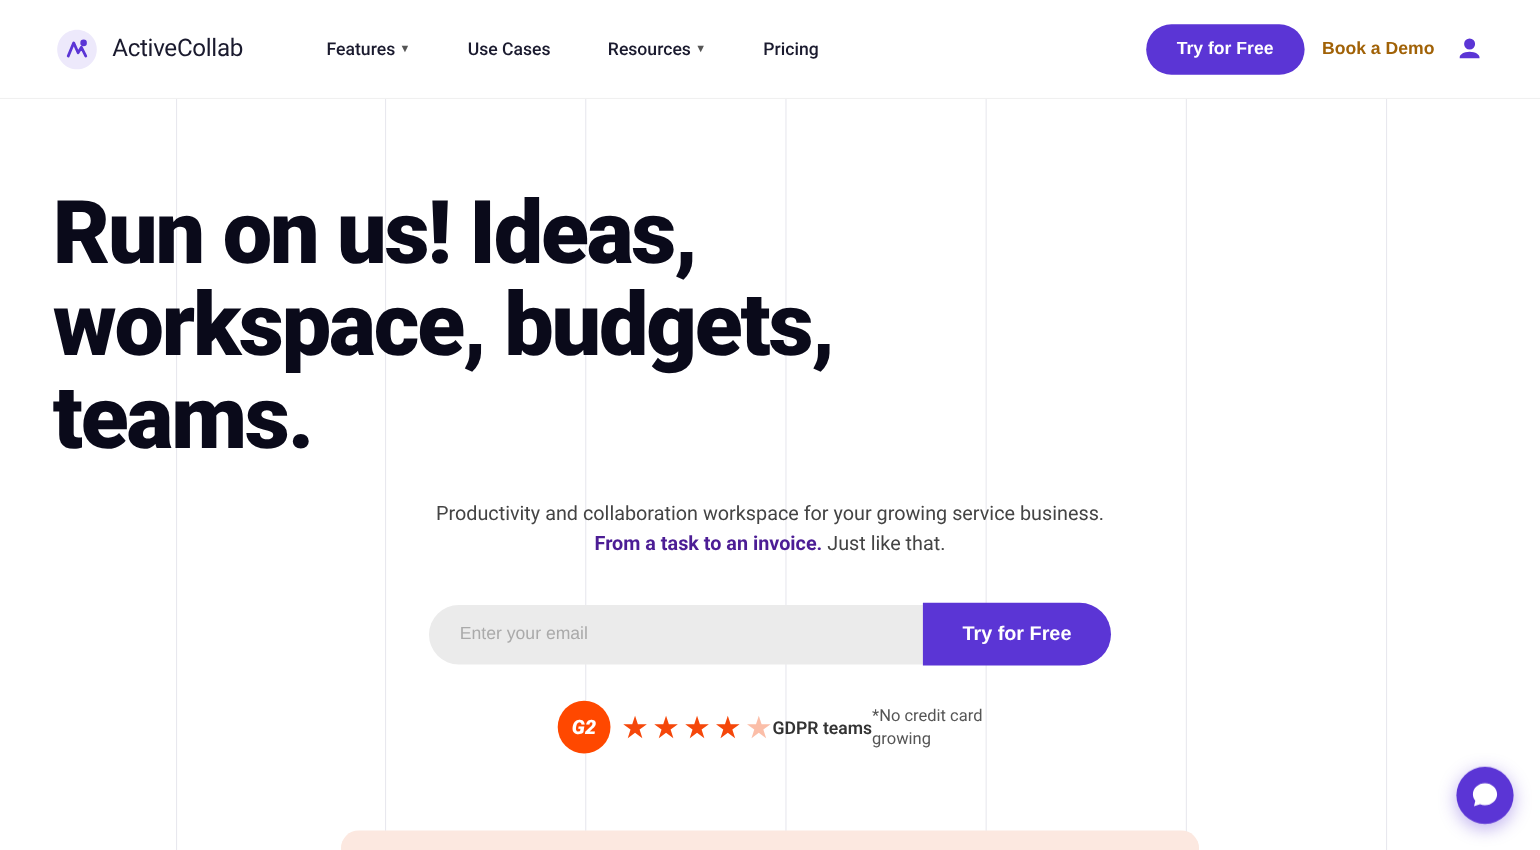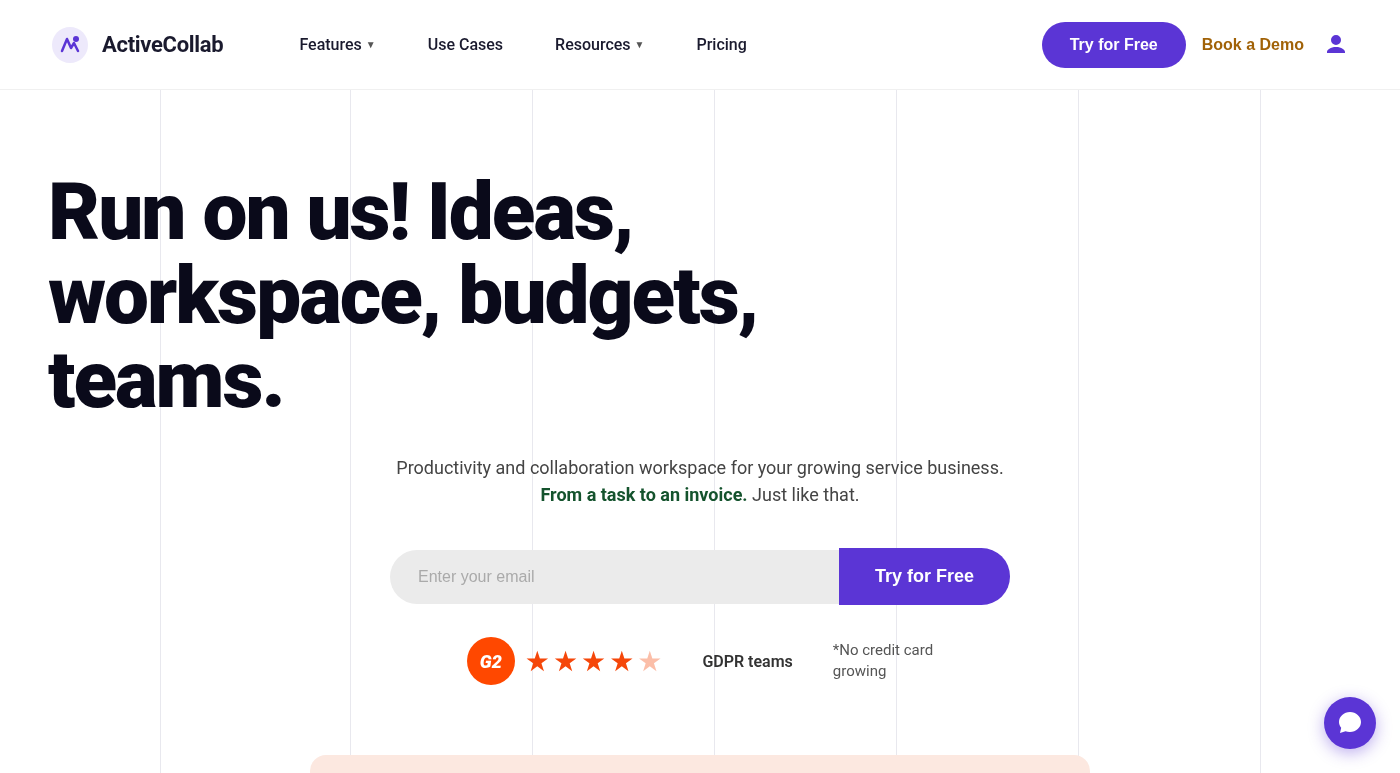--- a/index.html
+++ b/index.html
@@ -35,7 +35,7 @@
     }
     .nav-logo-text {
       font-size: 22px;
-      font-weight: 700;
+      font-weight: 400;
       color: #1a1a2e;
       letter-spacing: -0.3px;
     }

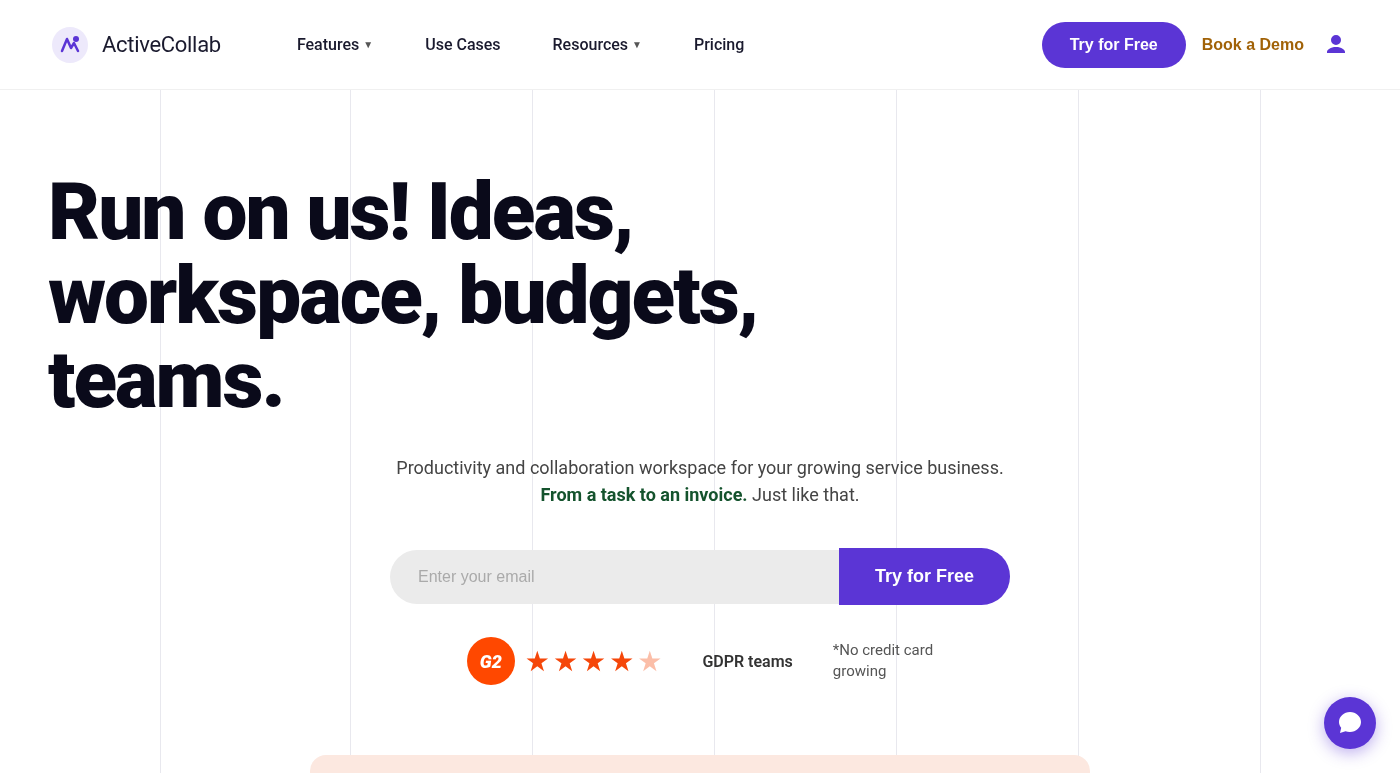--- a/index.html
+++ b/index.html
@@ -146,7 +146,7 @@
     }
     .hero-subtitle-bold {
       font-weight: 700;
-      color: #14532d;
+      color: #4c1d95;
     }
     .hero-subtitle-container {
       max-width: 720px;

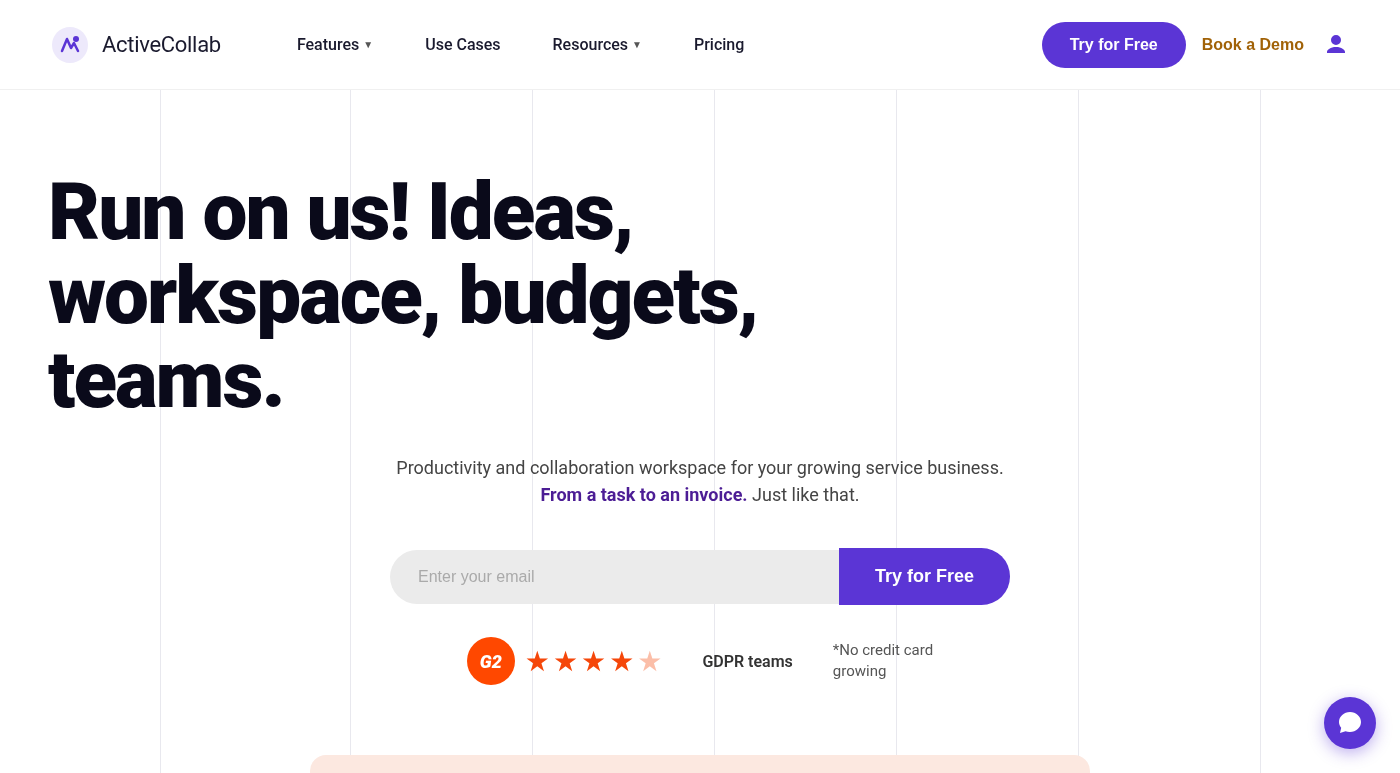--- a/index.html
+++ b/index.html
@@ -187,7 +187,6 @@
       display: flex;
       align-items: center;
       justify-content: center;
-      gap: 40px;
     }
     .g2-badge {
       display: flex;

